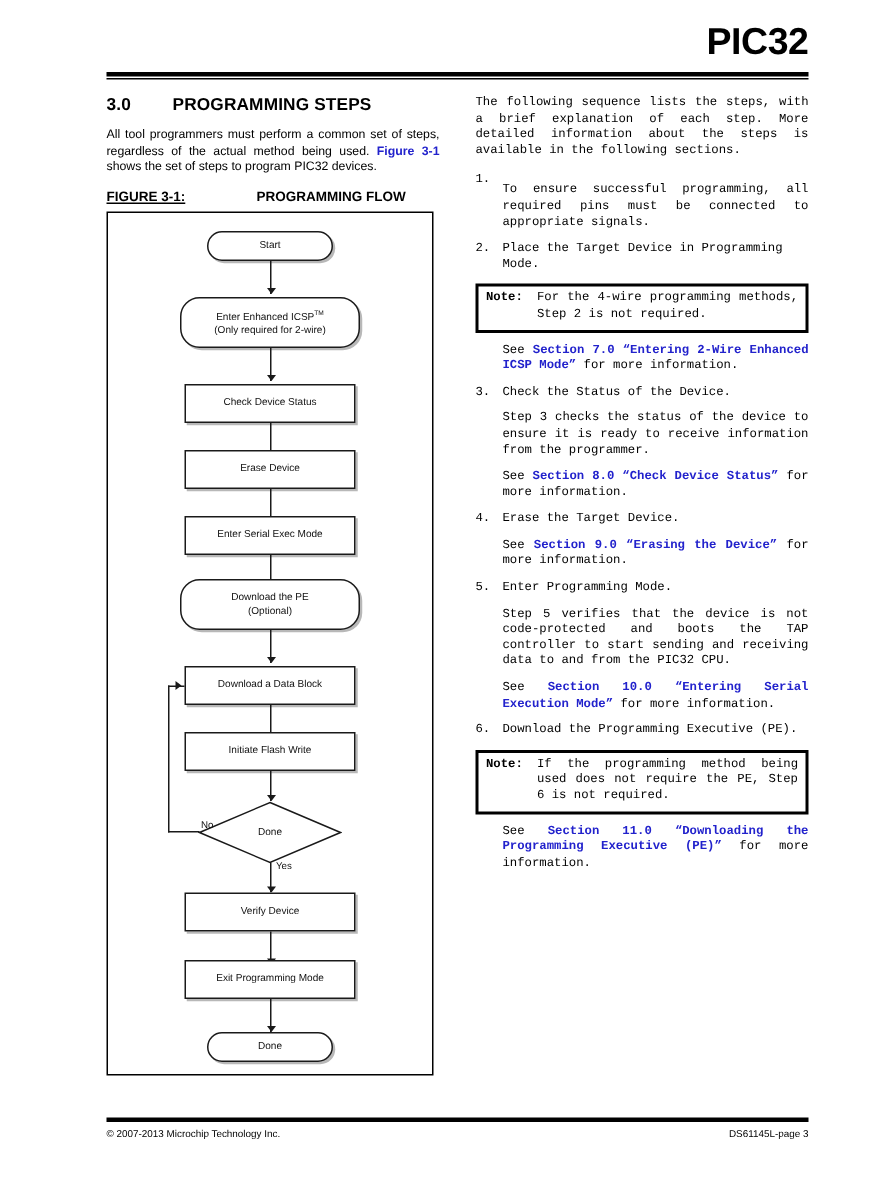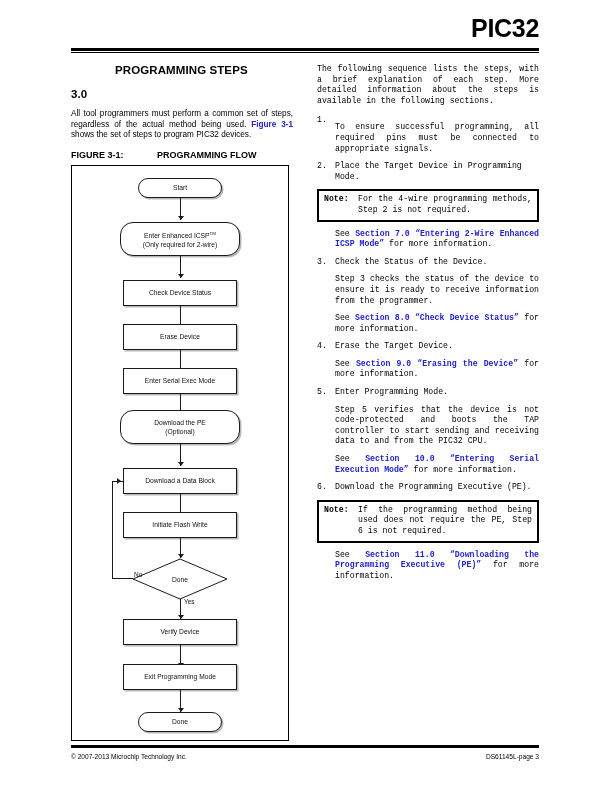--- a/index.html
+++ b/index.html
@@ -68,7 +68,7 @@
     margin-bottom: 9px;
     letter-spacing: 0.1px;
   }
-  #section-number { width: 44px; flex: none; margin-top: 24px; }
+  #section-number { width: 44px; flex: none; }
 
   
   .body-text {

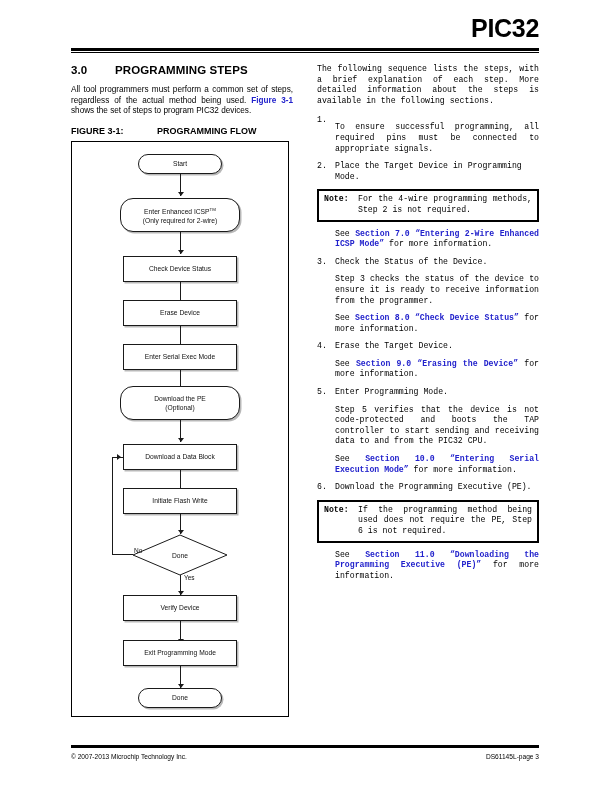--- a/index.html
+++ b/index.html
@@ -87,7 +87,7 @@
     font-weight: bold;
     margin-bottom: 5px;
   }
-  #figure-label { width: 86px; flex: none; }
+  #figure-label { width: 100px; flex: none; text-decoration: underline; }
 
   
   #flow-frame {

